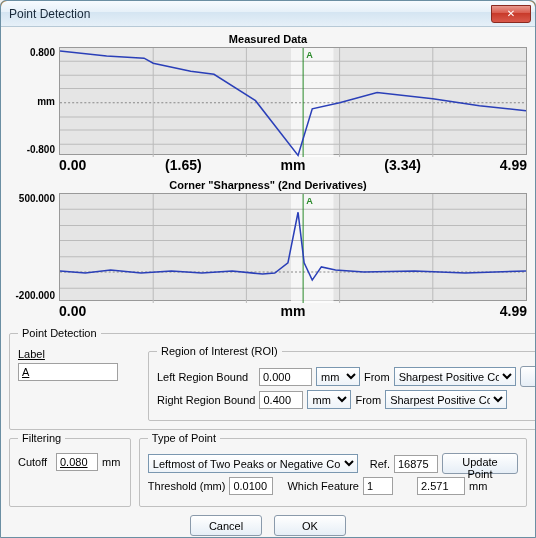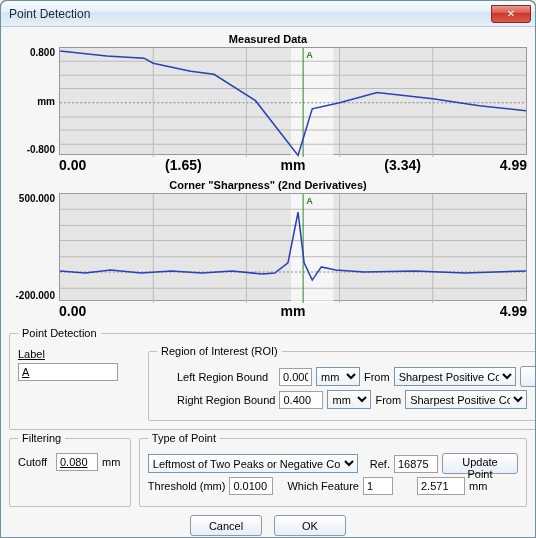--- a/index.html
+++ b/index.html
@@ -121,7 +121,6 @@
 }
 label.fld-w {
   min-width: 98px;
-  margin-left: 20px;
 }
 input[type="text"] {
   border: 1px solid #a0a0a0;

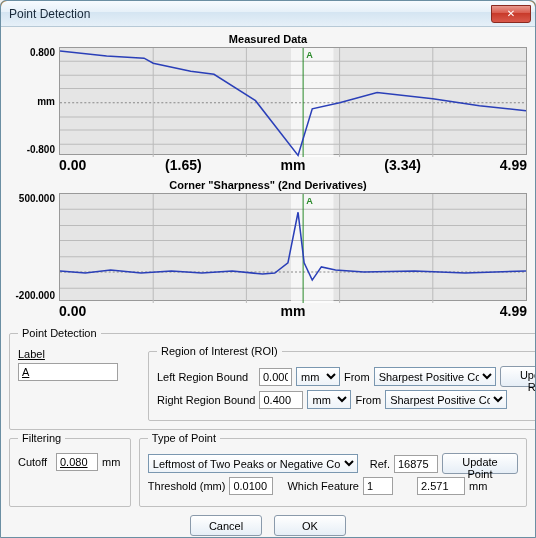--- a/index.html
+++ b/index.html
@@ -268,7 +268,7 @@
           <legend>Region of Interest (ROI)</legend>
           <div class="row">
             <label class="fld-w">Left Region Bound</label>
-            <input type="text" style="width: 33px;" value="0.000">
+            <input type="text" style="width: 53px;" value="0.000">
             <select style="width:44px"><option>mm</option></select>
             <span>From</span>
             <select style="width:122px"><option>Sharpest Positive Co</option></select>

